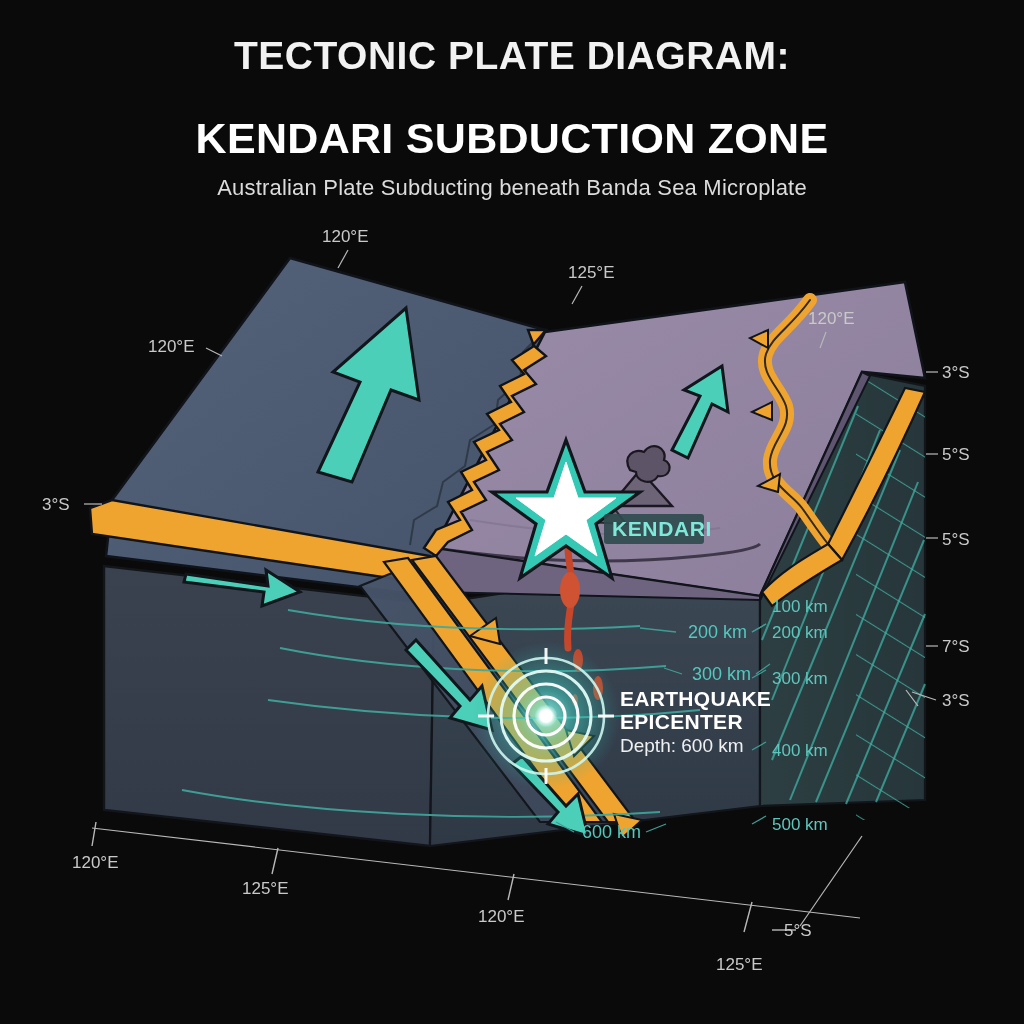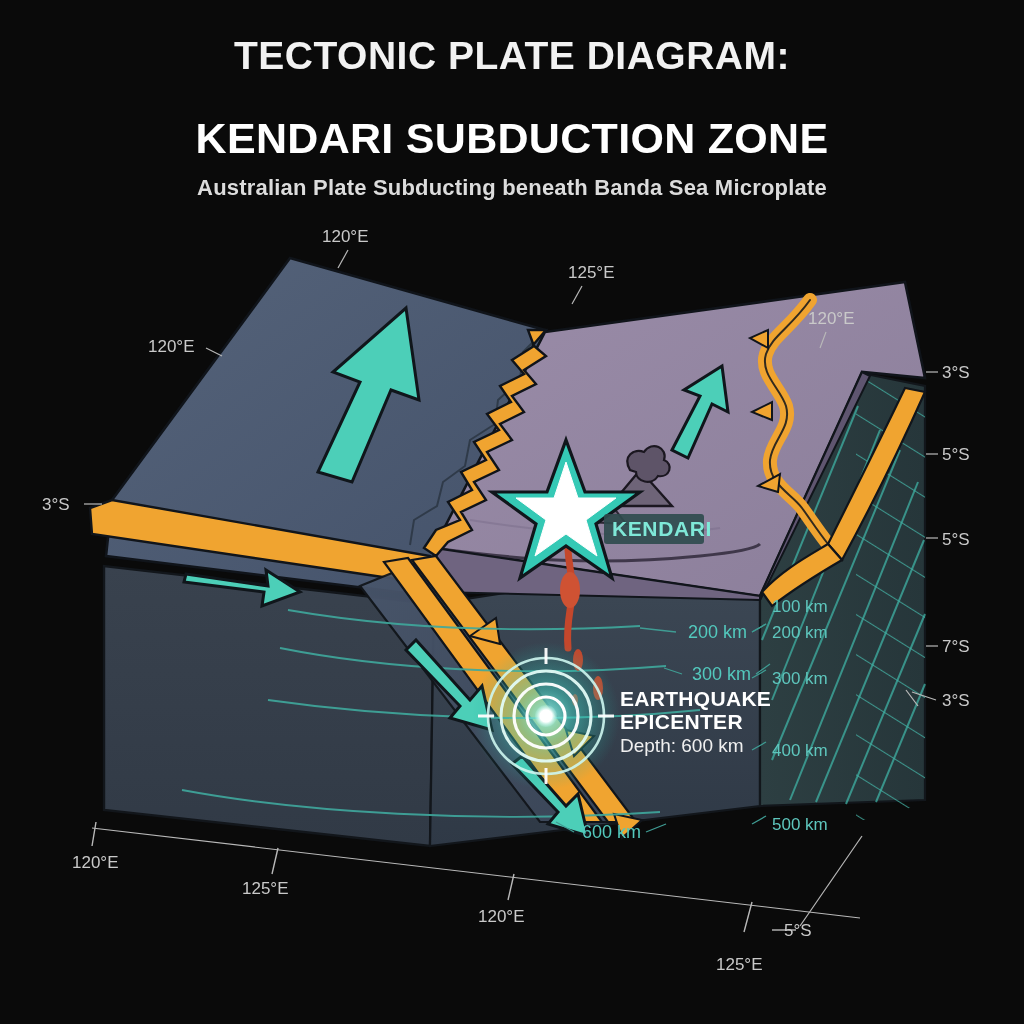--- a/index.html
+++ b/index.html
@@ -25,7 +25,7 @@
     margin-top:36px;
   }
   .subtitle{
-    margin-top:13px;color:#dcdcdc;font-size:22px;font-weight:700;letter-spacing:.2px;
+    margin-top:13px;color:#dcdcdc;font-size:22px;font-weight:400;letter-spacing:.2px;
   }
   svg{display:block;}
   .axlabel{fill:#c9c9c9;font-size:17px;font-family:"Liberation Sans",sans-serif;}

